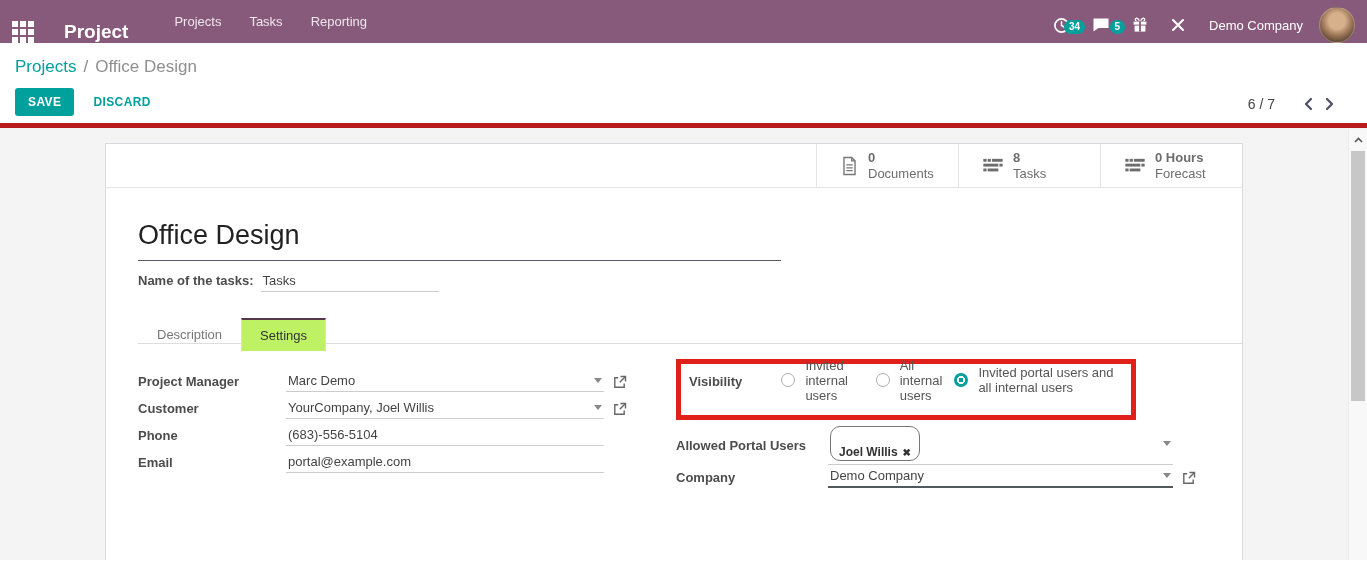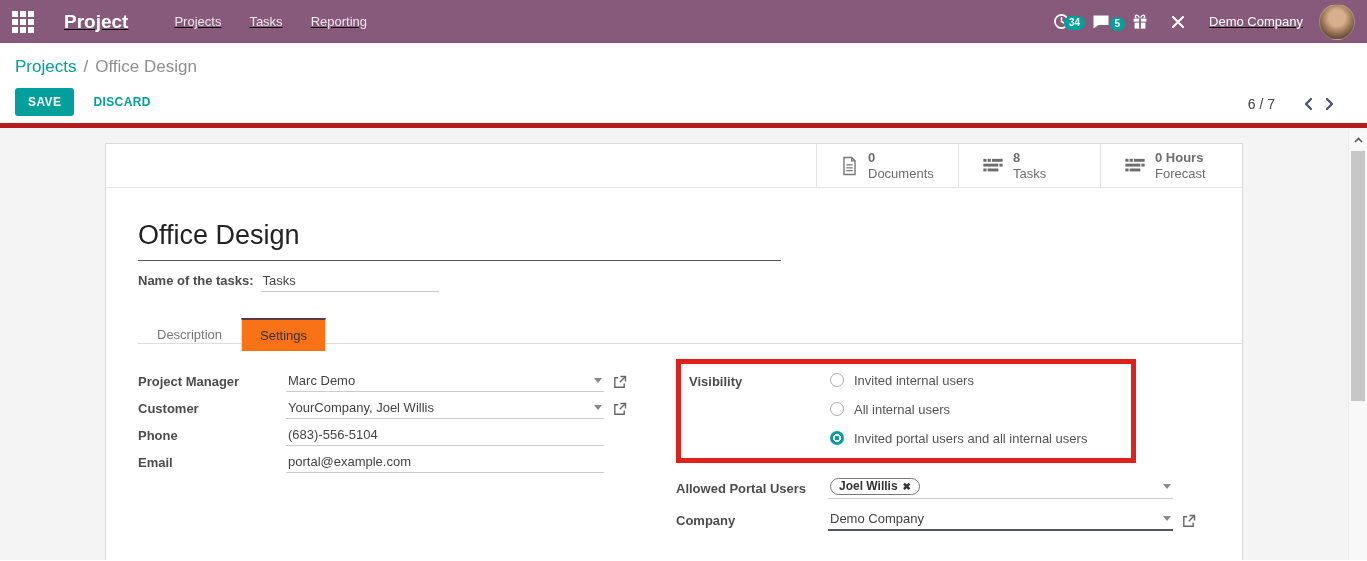--- a/index.html
+++ b/index.html
@@ -7,7 +7,7 @@
     font-family:"Liberation Sans", sans-serif; background:#fff; }
 
   
-  .topbar { height:43px; background:#875A7B; display:flex; align-items:center;text-decoration:underline; }
+  .topbar { height:43px; background:#875A7B; display:flex; align-items:flex-end; }
   .apps-btn { width:46px; display:flex; justify-content:center; cursor:pointer; }
   .grid-icon { display:grid; grid-template-columns:repeat(3,6px); grid-gap:2px; }
   .grid-icon i { width:6px; height:6px; background:#fff; display:block; }

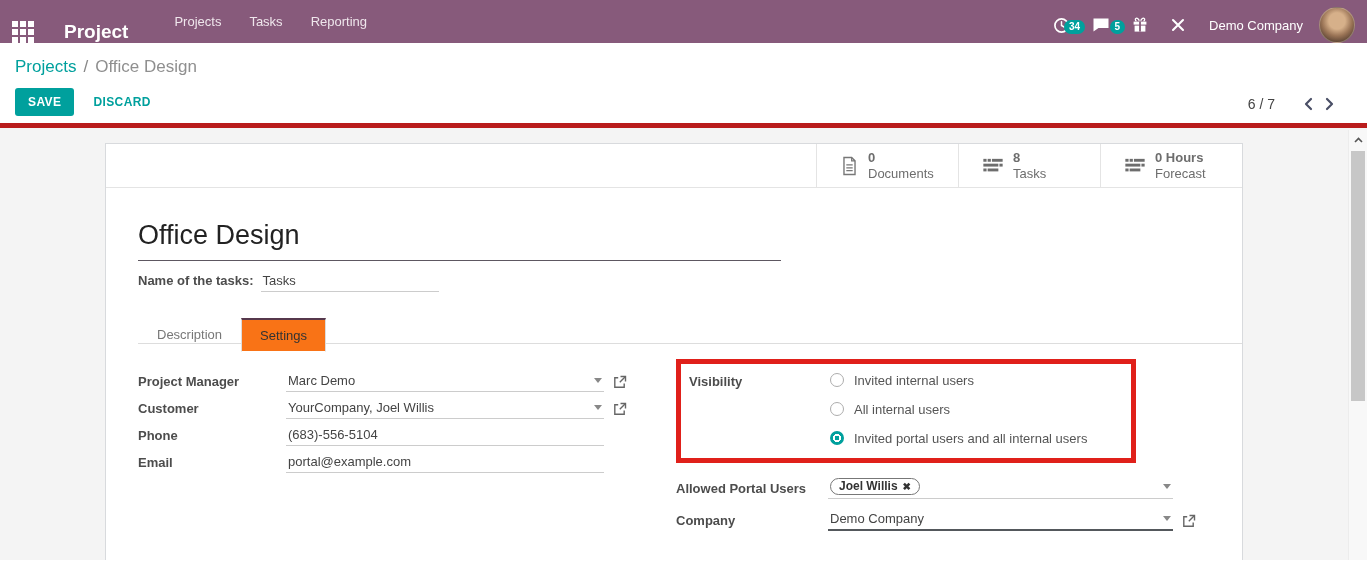--- a/index.html
+++ b/index.html
@@ -58,7 +58,7 @@
   .tabs { margin-top:17px; display:flex; border-bottom:1px solid #ddd; }
   .tab { padding:8px 18px; font-size:13px; color:#777; cursor:pointer; position:relative; top:9px;
     border:1px solid transparent; }
-  .tab.active { background:#f97316; border:1px solid #ddd; border-top:2px solid #56384c;
+  .tab.active { background:#bef264; border:1px solid #ddd; border-top:2px solid #56384c;
     border-bottom:1px solid #fff; color:#333; }
 
   .form-area { display:flex; margin-top:15px;gap:7px; }

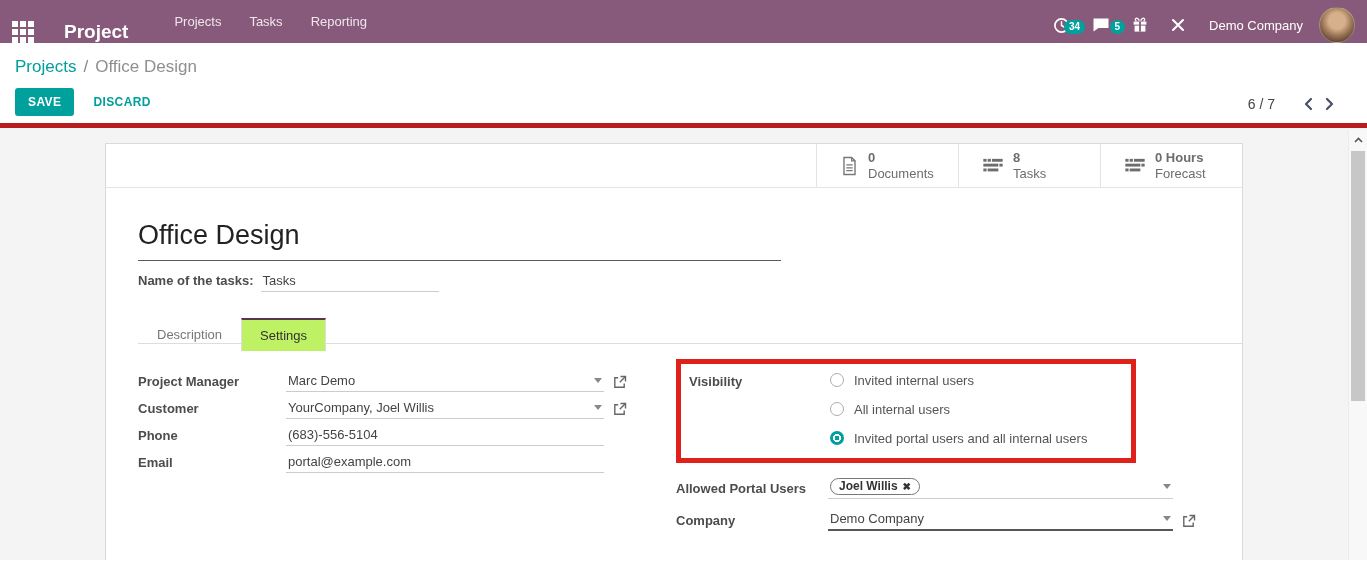--- a/index.html
+++ b/index.html
@@ -75,7 +75,7 @@
   .col-right { flex:1; }
   .vis-box { border:5px solid #e0201a; width:460px; padding:9px 8px 13px; display:flex; }
   .vis-label { width:141px; font-size:13px; font-weight:bold; color:#4c4c4c; padding-top:1px; }
-  .vis-options { display:flex; flex-direction:column; }
+  .vis-options { display:flex; flex-direction:row; }
   .vis-opt { display:flex; align-items:center; font-size:13px; color:#555; cursor:pointer; height:14px;
     margin-bottom:15px; }
   .vis-opt:last-child { margin-bottom:0; }

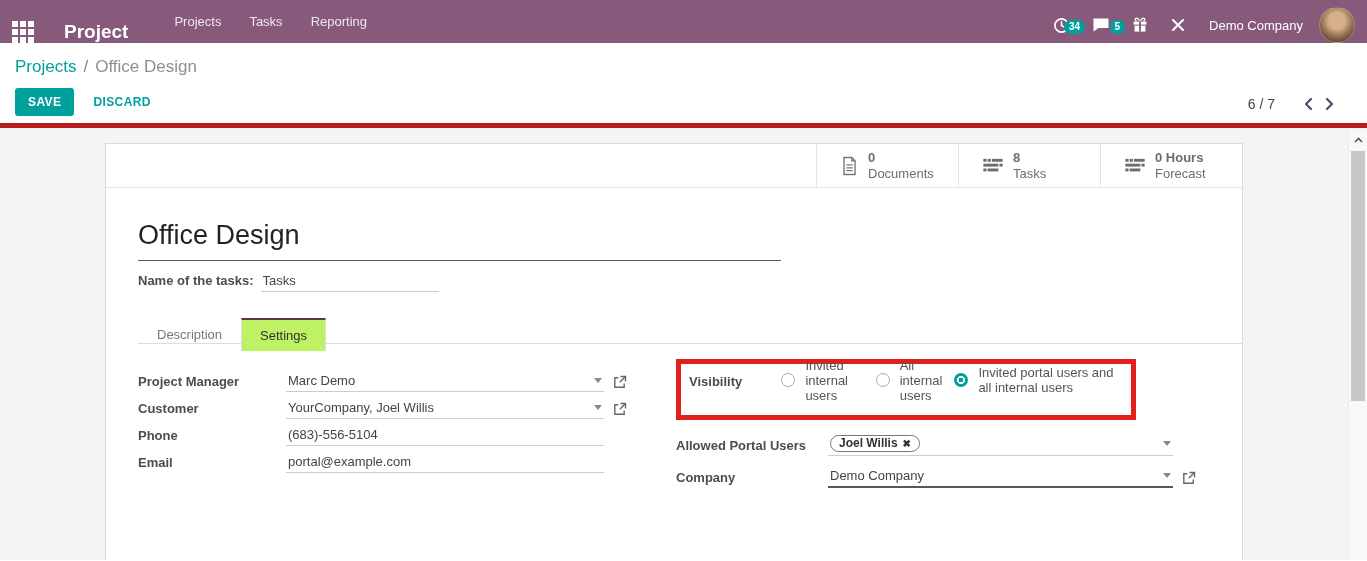--- a/index.html
+++ b/index.html
@@ -92,7 +92,7 @@
   .portal-underline { border-bottom:1px solid #ccc; }
   .company-underline { border-bottom:2px solid #54585c; }
   .spacer { flex:1; }
-  .tag { border:1px solid #777; border-radius:10px; padding:0 8px 1px; font-size:12px;
+  .tag { border:1px solid #777; border-radius:10px; padding:18px 8px 1px; font-size:12px;
     font-weight:bold; color:#333; display:inline-flex; align-items:center; cursor:default; }
   .tag-x { margin-left:5px; font-size:10px; cursor:pointer; color:#333; }
 

